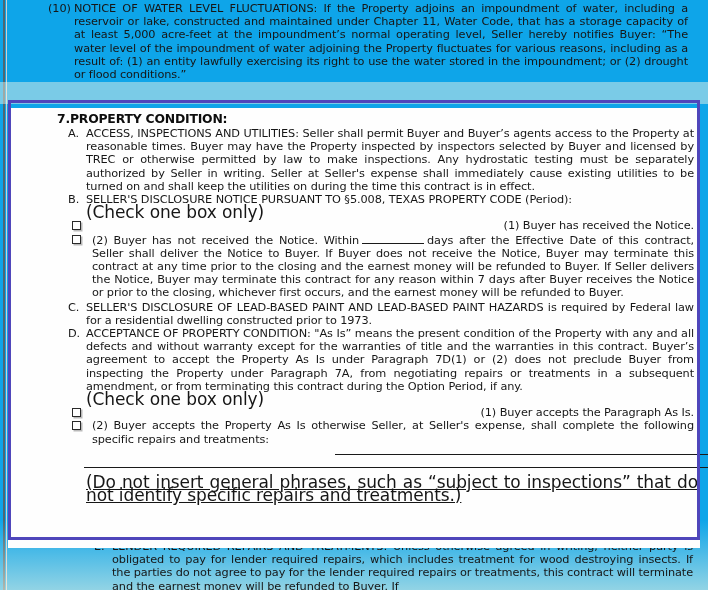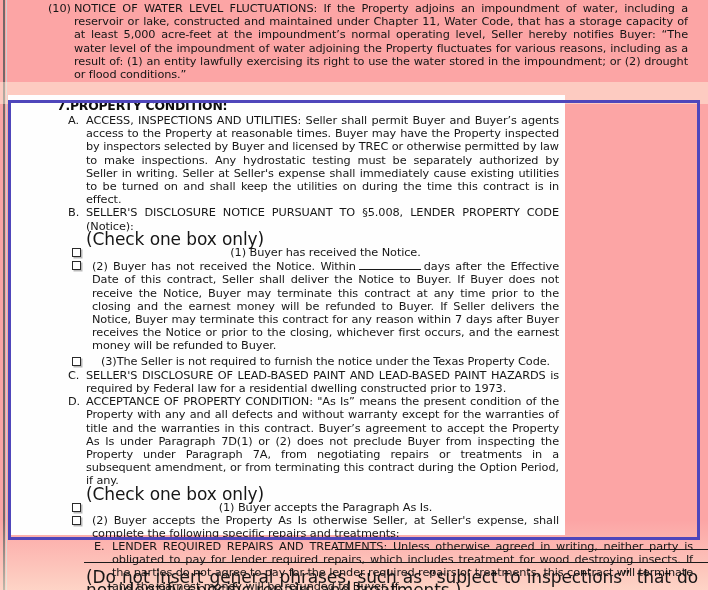--- a/index.html
+++ b/index.html
@@ -19,7 +19,7 @@
   .page {
     position: absolute;
     inset: 0;
-    background: #fca5a5;
+    background: #0ea5e9;
     overflow: hidden;
     padding-left: 48px;
   }

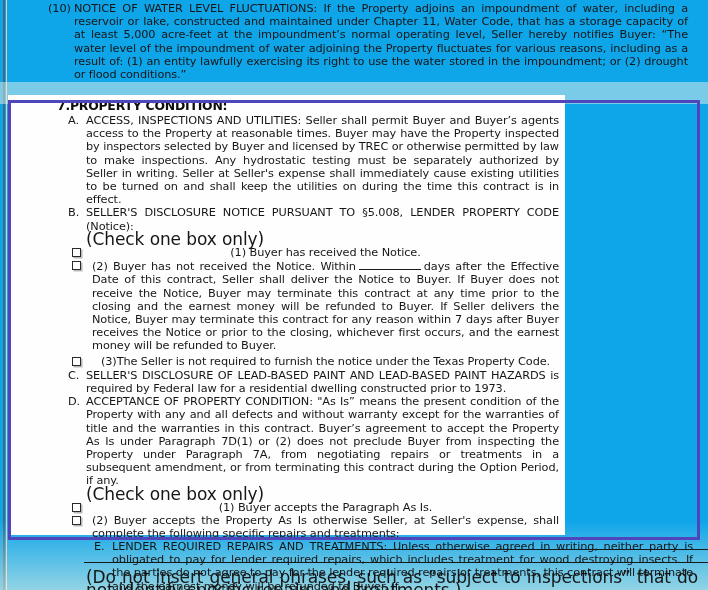--- a/index.html
+++ b/index.html
@@ -105,8 +105,8 @@
   #sec7 {
     position: absolute;
     left: 8px;
-    top: 95px;
-    width: 557px;
+    top: 108px;
+    width: 692px;
     height: 440px;
     box-sizing: border-box;
     padding: 4px 6px 0 14px;

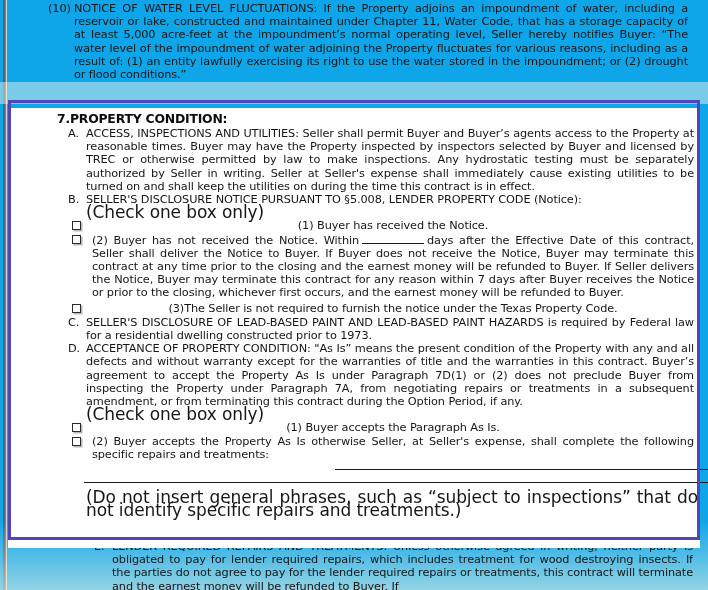--- a/index.html
+++ b/index.html
@@ -245,7 +245,7 @@
 
     <div class="item">
       <span class="letter">B.</span>
-      <span class="nojust">SELLER'S DISCLOSURE NOTICE PURSUANT TO §5.008, LENDER PROPERTY CODE (Notice):</span>
+      <span class="nojust">SELLER'S DISCLOSURE NOTICE PURSUANT TO §5.008, TEXAS PROPERTY CODE (Period):</span>
     </div>
 
     <div class="subline">(Check one box only)</div>

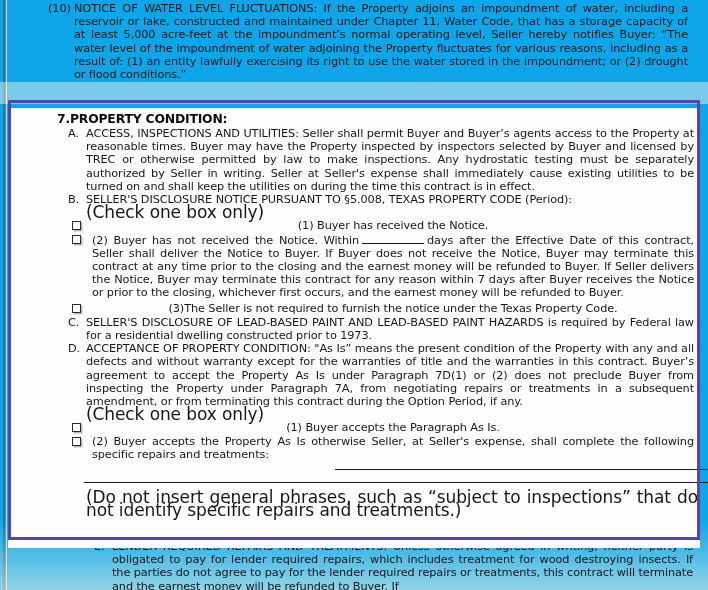--- a/index.html
+++ b/index.html
@@ -167,7 +167,7 @@
     text-justify: inter-word;
     letter-spacing: -0.1px;
   }
-  .cbrow.left { text-align: center; }
+  .cbrow.left { text-align: right; }
 
   .checkbox {
     position: absolute;

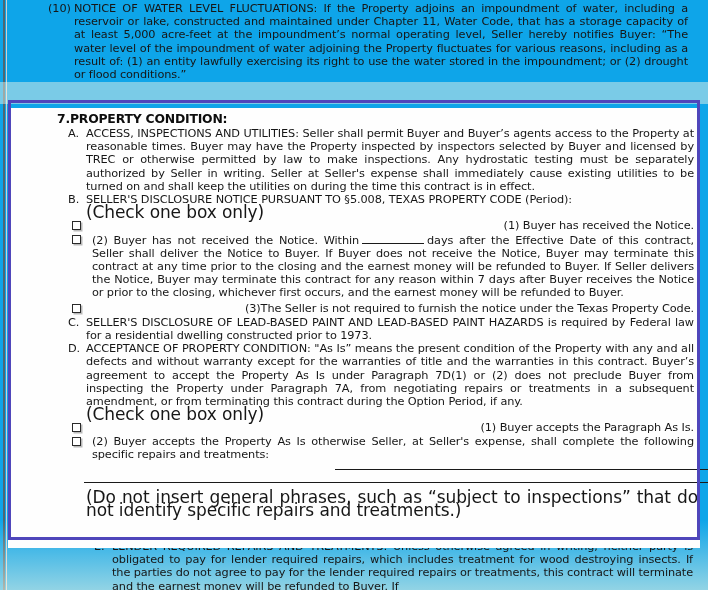--- a/index.html
+++ b/index.html
@@ -262,10 +262,6 @@
       <span>Buyer has not received the Notice.  Within</span><span class="rule rule-inline"></span><span>days after the Effective Date of this contract, Seller shall deliver the Notice to Buyer. If Buyer does not receive the Notice, Buyer may terminate this contract at any time prior to the closing and the earnest money will be refunded to Buyer. If Seller delivers the Notice, Buyer may terminate this contract for any reason within 7 days after Buyer receives the Notice or prior to the closing, whichever first occurs, and the earnest money will be refunded to Buyer.</span>
     </div>
 
-    <div class="cbrow left" style="margin-top:2px;">
-      <span class="checkbox"></span>
-      <span>(3)</span><span>The Seller is not required to furnish the notice under the Texas Property Code.</span>
-    </div>
 
     <div class="item" style="margin-top:1px;">
       <span class="letter">C.</span>

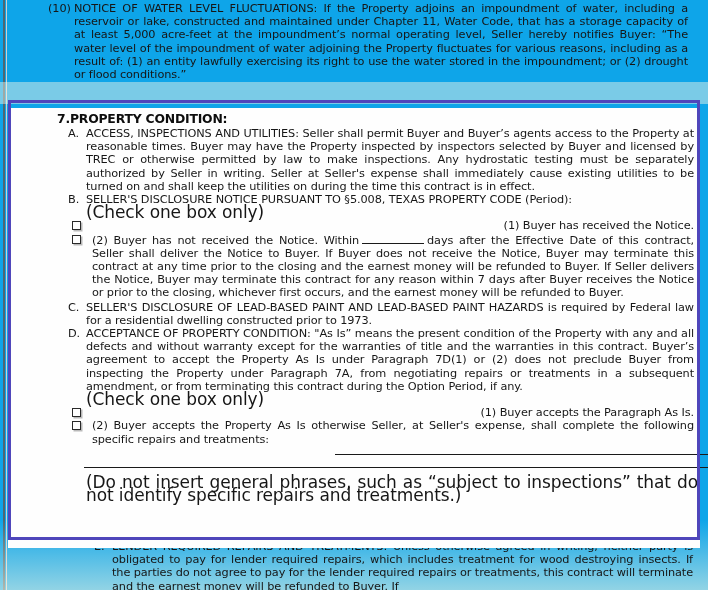--- a/index.html
+++ b/index.html
@@ -293,7 +293,7 @@
 
     </div>
 
-    <div class="subline" style="margin-left:64px; text-align:justify; width:612px;">(Do not insert general phrases, such as “subject to inspections” that do not identify specific repairs and treatments.)</div>
+    <div class="subline" style="margin-left:64px; text-align:justify; width:612px;text-decoration:underline;">(Do not insert general phrases, such as “subject to inspections” that do not identify specific repairs and treatments.)</div>
 
   </div>
 

